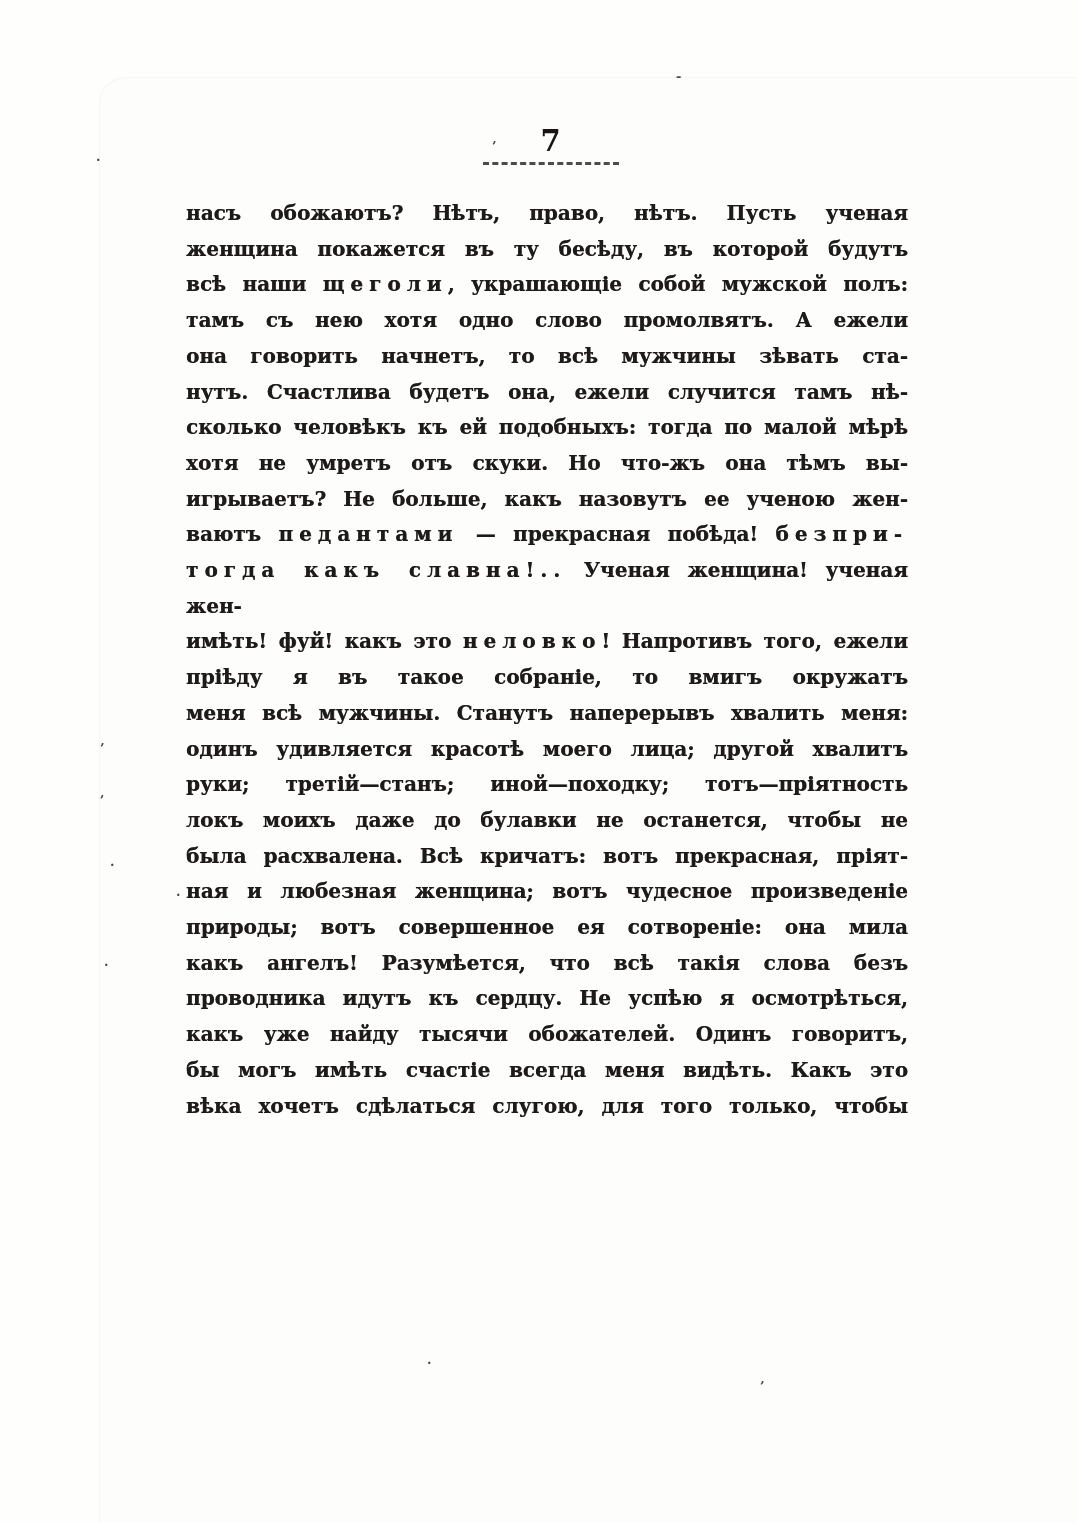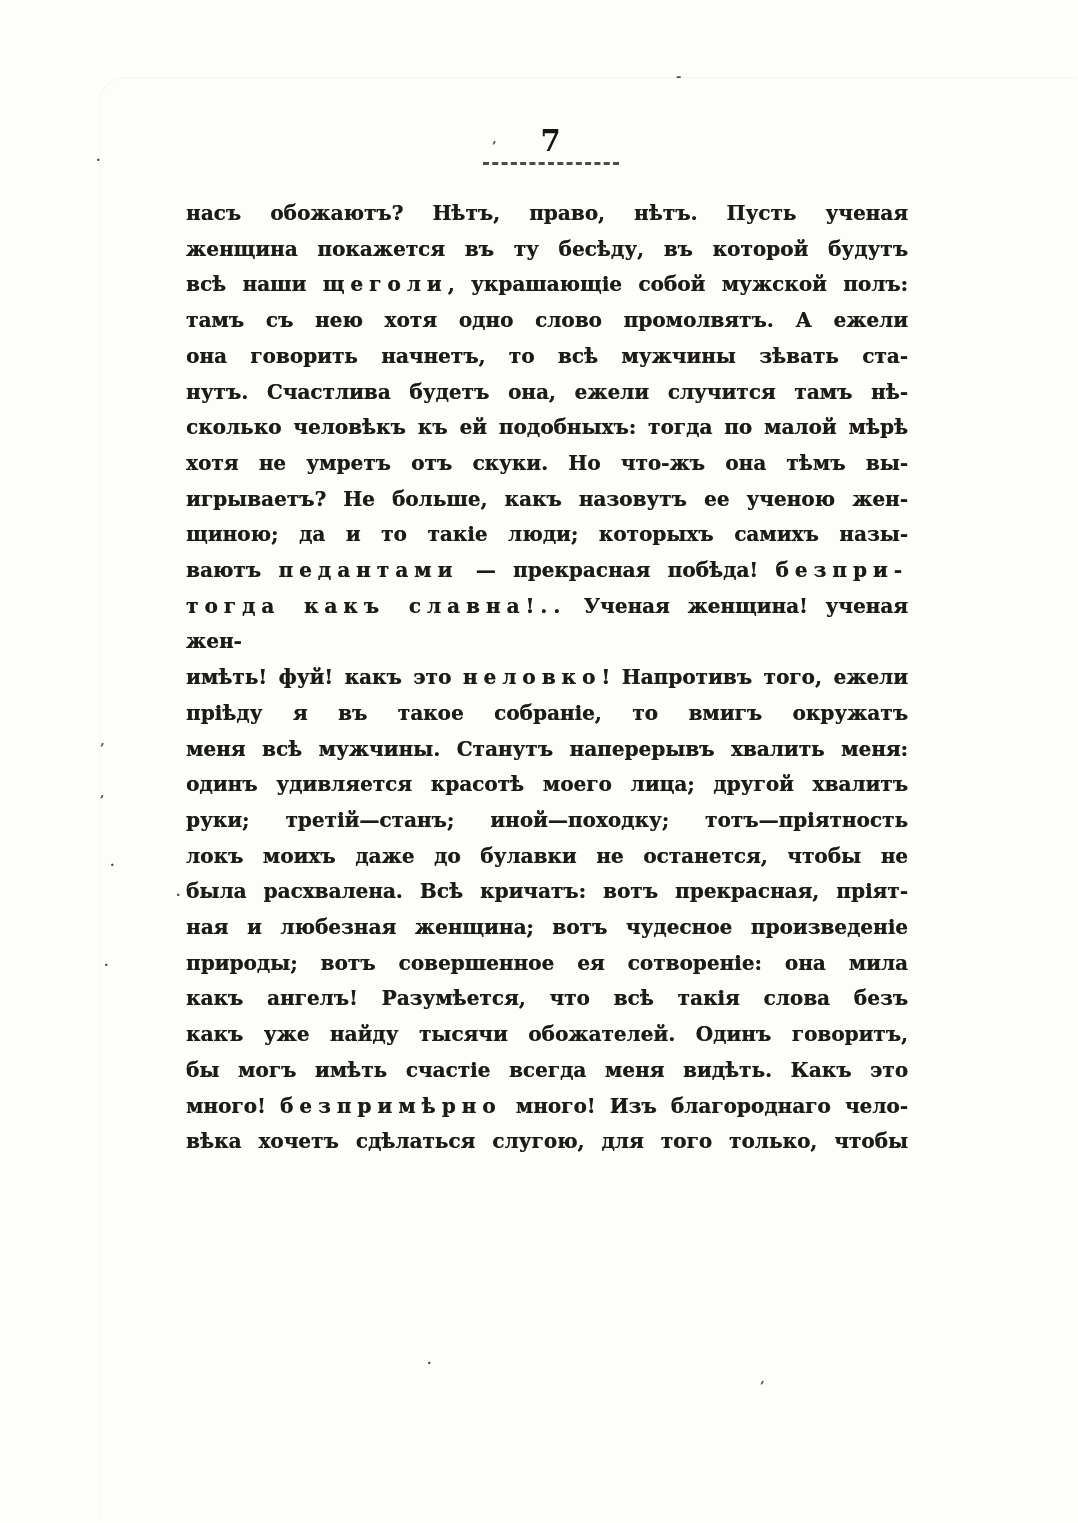--- a/index.html
+++ b/index.html
@@ -96,7 +96,6 @@
       <div class="line"><span>сколько человѣкъ къ ей подобныхъ: тогда по малой мѣрѣ</span></div>
       <div class="line"><span>хотя не умретъ отъ скуки. Но что-жъ она тѣмъ вы-</span></div>
       <div class="line"><span>игрываетъ? Не больше, какъ назовутъ ее ученою жен-</span></div>
-      <div class="line"><span>щиною; да и то такіе люди; которыхъ самихъ назы-</span></div>
       <div class="line"><span>ваютъ </span><span class="sp">педантами</span><span> — прекрасная побѣда! </span><span class="sp">безпри-</span></div>
       <div class="line"><span class="sp">тогда какъ славна!..</span><span> Ученая женщина! ученая жен-</span></div>
       <div class="line"><span>имѣть! фуй! какъ это </span><span class="sp">неловко</span><span>! Напротивъ того, ежели</span></div>

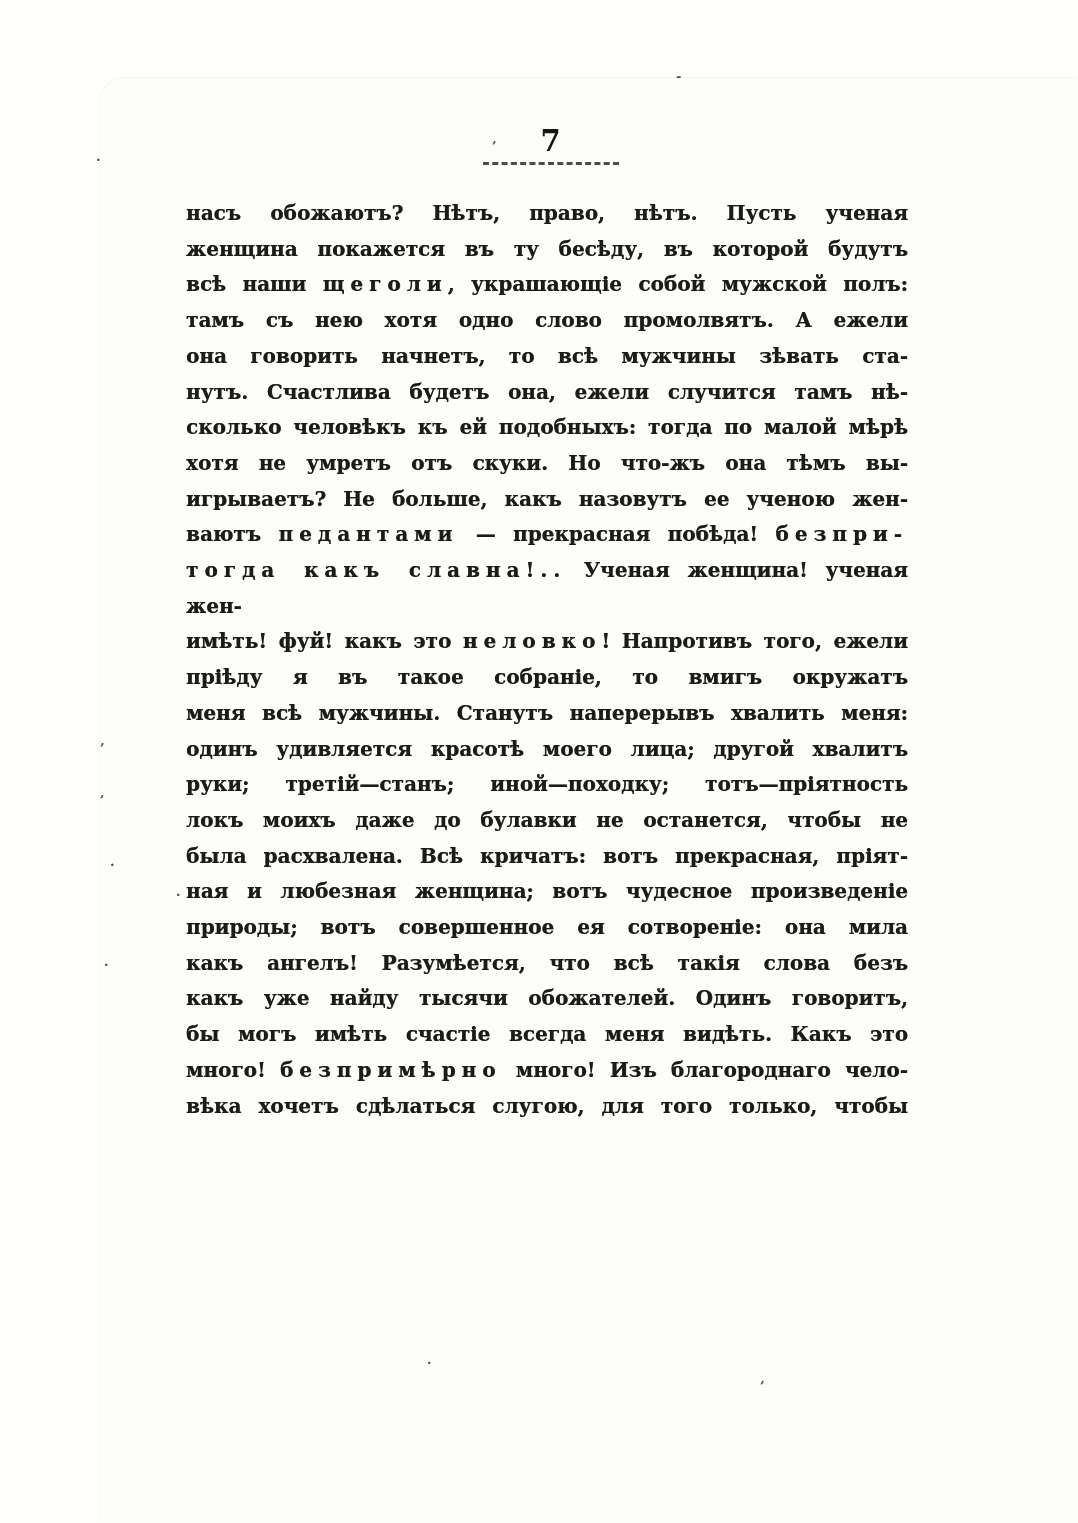--- a/index.html
+++ b/index.html
@@ -108,6 +108,7 @@
       <div class="line"><span>ная и любезная женщина; вотъ чудесное произведеніе</span></div>
       <div class="line"><span>природы; вотъ совершенное ея сотвореніе: она мила</span></div>
       <div class="line"><span>какъ ангелъ! Разумѣется, что всѣ такія слова безъ</span></div>
+      <div class="line"><span>проводника идутъ къ сердцу. Не успѣю я осмотрѣться,</span></div>
       <div class="line"><span>какъ уже найду тысячи обожателей. Одинъ говоритъ,</span></div>
       <div class="line"><span>бы могъ имѣть счастіе всегда меня видѣть. Какъ это</span></div>
       <div class="line"><span>много! </span><span class="sp">безпримѣрно</span><span> много! Изъ благороднаго чело-</span></div>

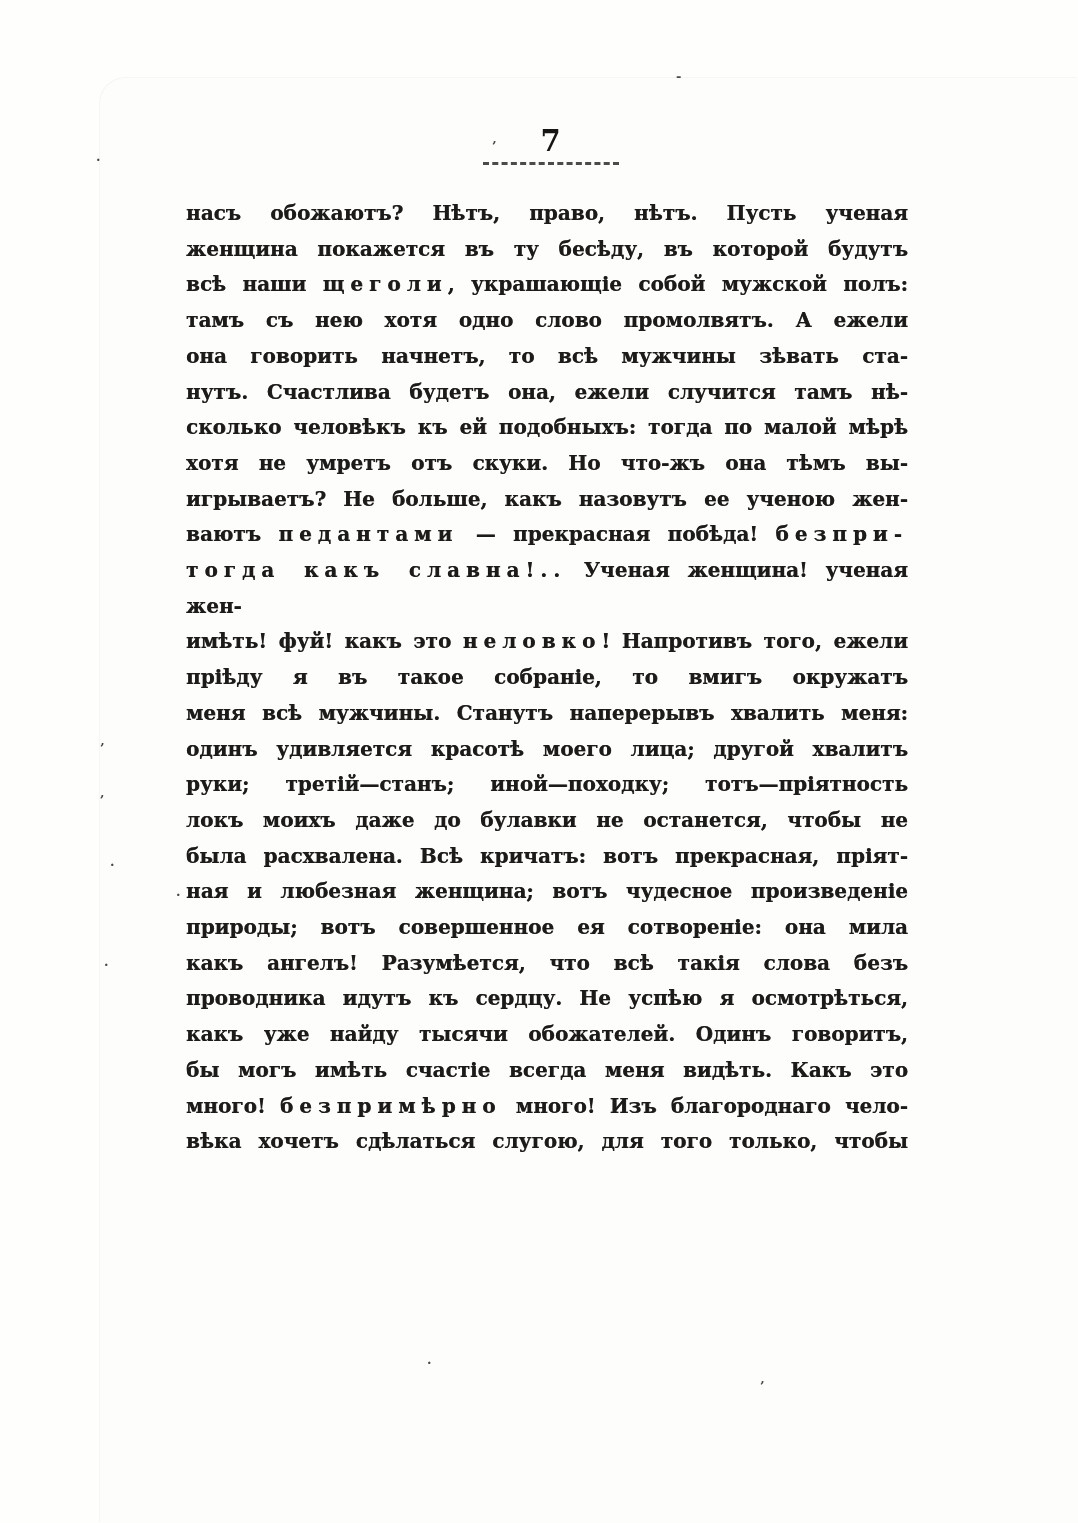--- a/index.html
+++ b/index.html
@@ -111,7 +111,6 @@
       <div class="line"><span>проводника идутъ къ сердцу. Не успѣю я осмотрѣться,</span></div>
       <div class="line"><span>какъ уже найду тысячи обожателей. Одинъ говоритъ,</span></div>
       <div class="line"><span>бы могъ имѣть счастіе всегда меня видѣть. Какъ это</span></div>
-      <div class="line"><span>много! </span><span class="sp">безпримѣрно</span><span> много! Изъ благороднаго чело-</span></div>
       <div class="line"><span>вѣка хочетъ сдѣлаться слугою, для того только, чтобы</span></div>
     </div>
 <span class="speck" style="left: 492px; top: 140px;">’</span>

